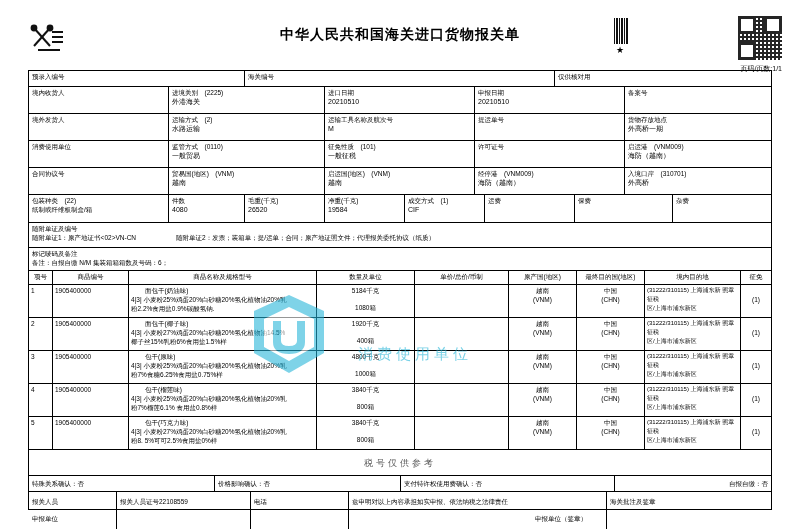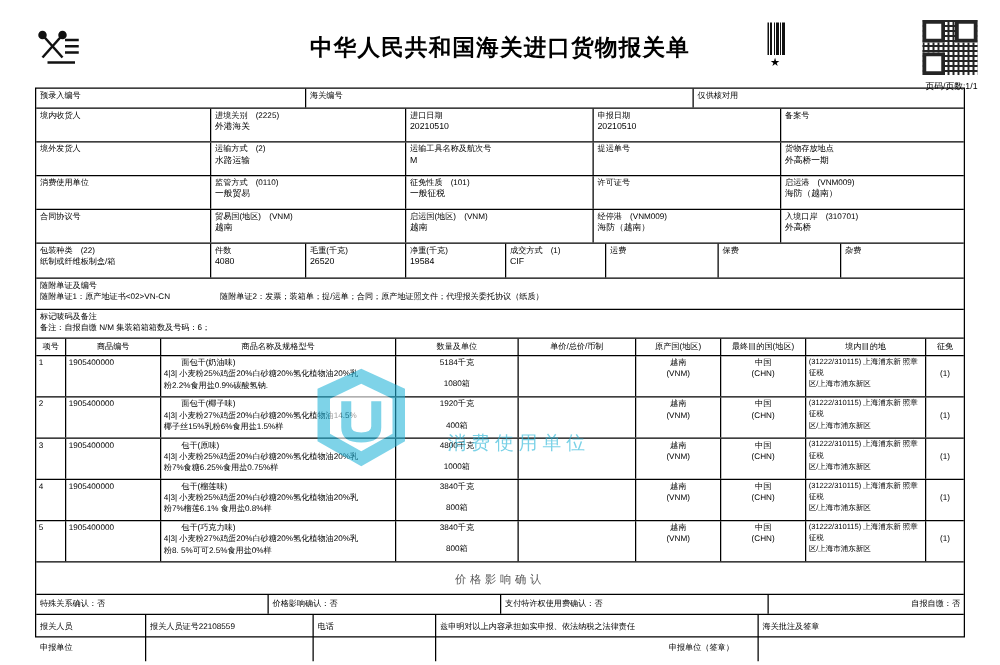--- a/index.html
+++ b/index.html
@@ -29,7 +29,7 @@
     text-align:center;
     font-family:"DejaVu Serif","Liberation Serif",serif;
     font-weight:bold;
-    font-size:18px;
+    font-size:14px;
     letter-spacing:1px;
     color:#000;
   }

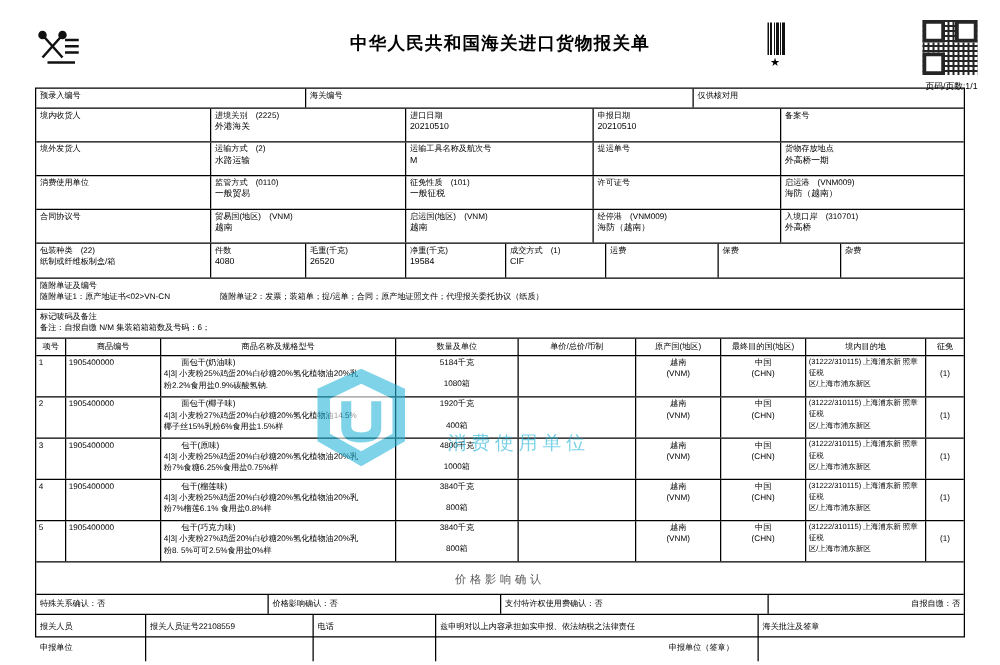--- a/index.html
+++ b/index.html
@@ -527,7 +527,7 @@
 
     <div class="row" style="height:26px;position:relative">
       <div class="cell" style="width:742px;border-right:none;position:relative">
-        <div class="taxnote" style="top:7px">价格影响确认</div>
+        <div class="taxnote" style="top:7px">税号仅供参考</div>
       </div>
     </div>
 

